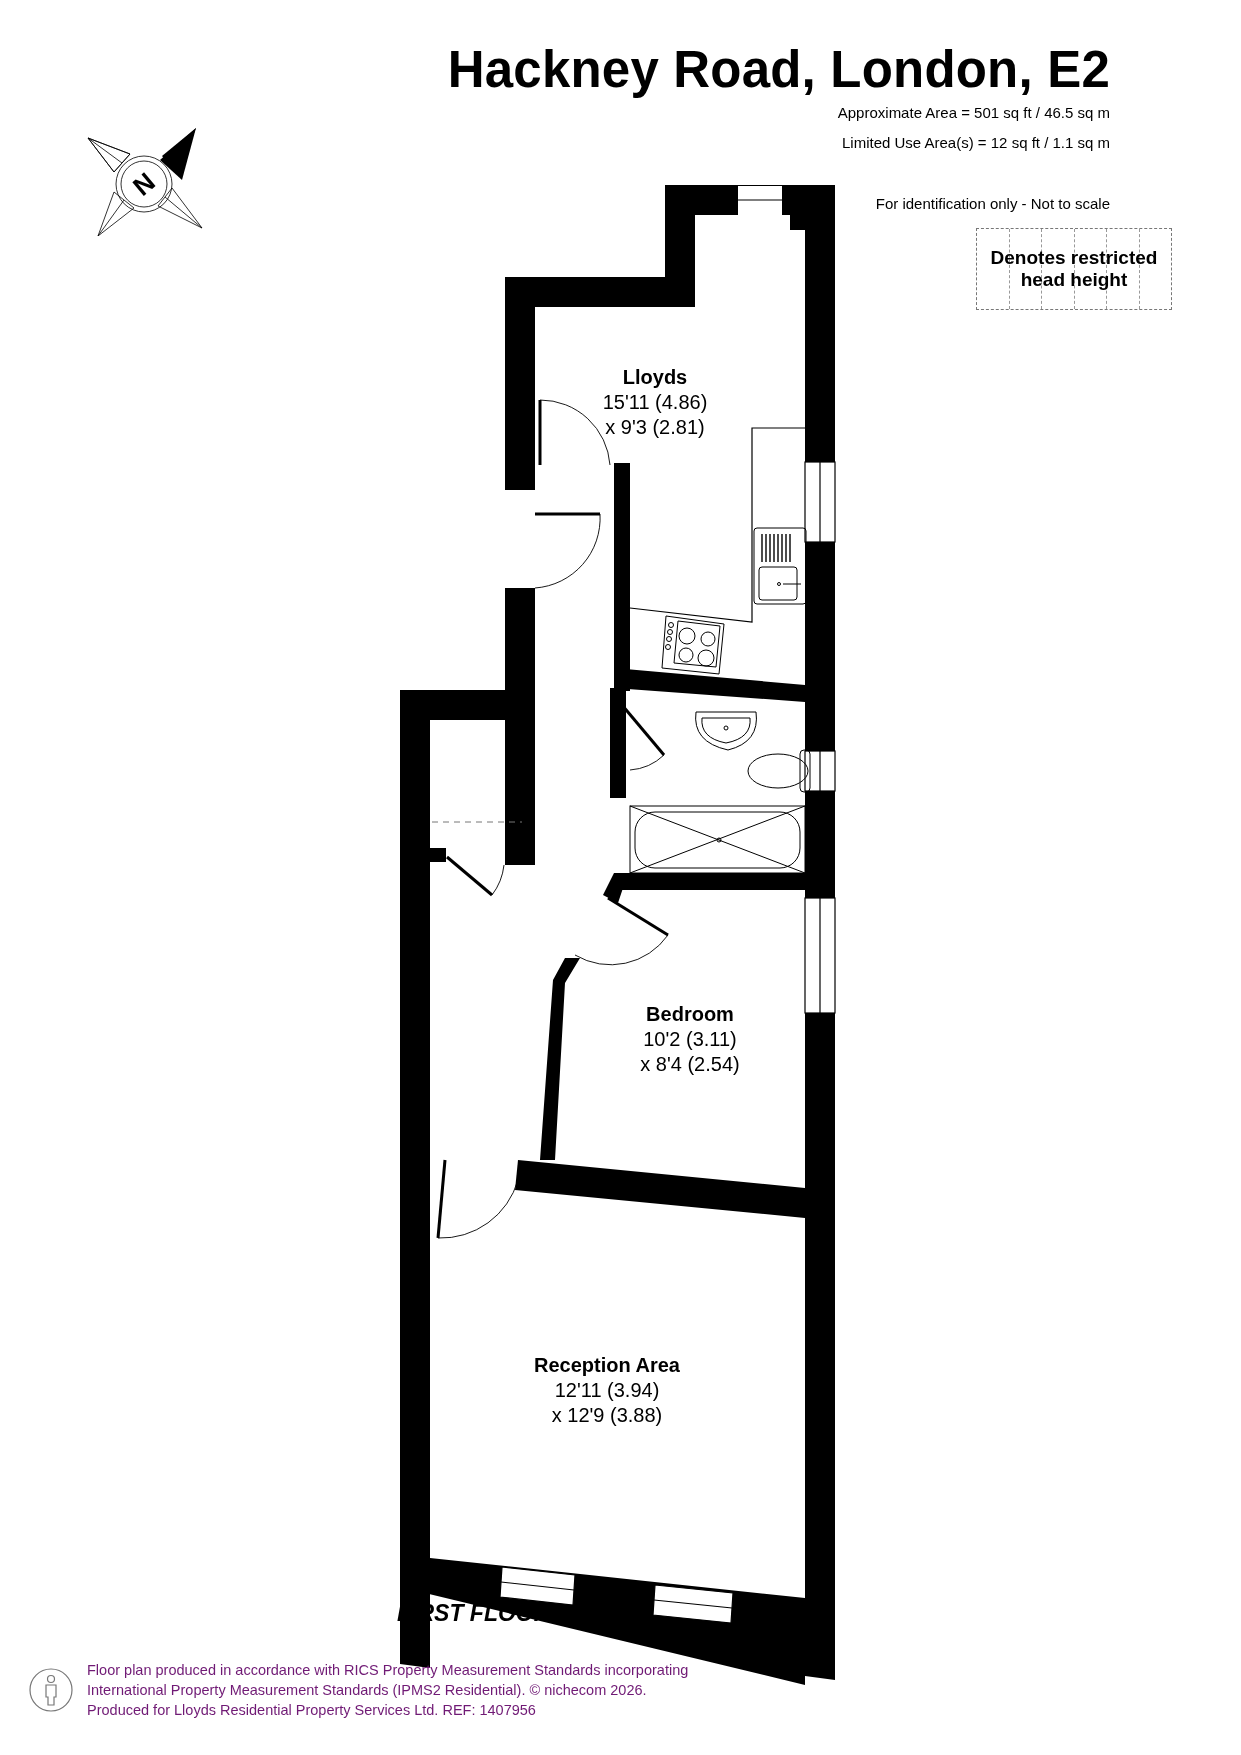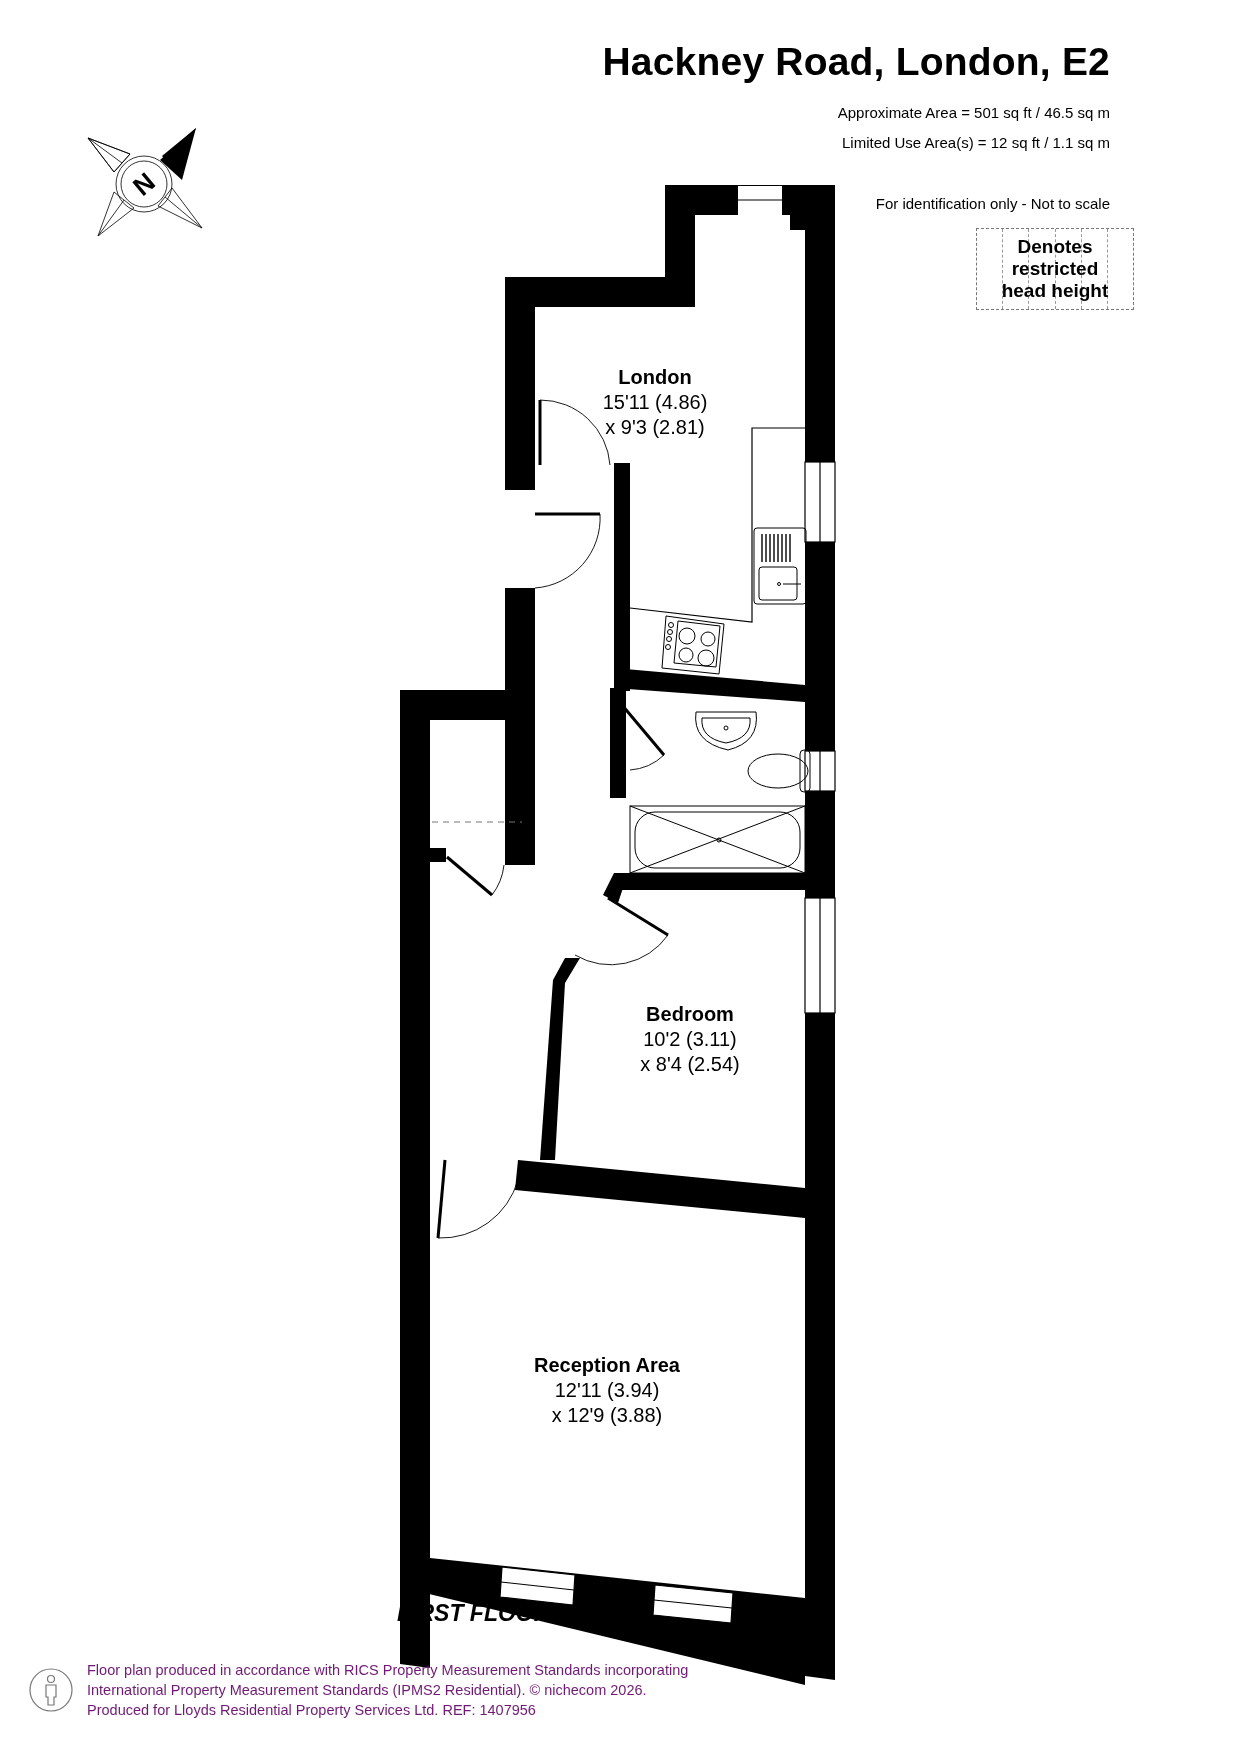--- a/index.html
+++ b/index.html
@@ -4,7 +4,7 @@
   <style>
     html, body { margin: 0; padding: 0; background: #ffffff; }
     body { width: 1241px; height: 1755px; position: relative; overflow: hidden; font-family: "Liberation Sans", sans-serif; color: #000; }
-    .title { position: absolute; right: 131px; top: 40px; font-size: 39px; font-weight: bold; letter-spacing: 0.2px; white-space: nowrap; }
+    .title { position: absolute; right: 131px; top: 40px; font-size: 51px; font-weight: bold; letter-spacing: 0.2px; white-space: nowrap; }
     .area-block { position: absolute; right: 131px; top: 98px; text-align: right; font-size: 15px; line-height: 29.5px; white-space: nowrap; }
     .disclaimer { position: absolute; right: 131px; top: 195px; font-size: 15px; white-space: nowrap; }
     .legend-box { position: absolute; left: 976px; top: 228px; width: 158px; height: 82px; box-sizing: border-box; border: 1.5px dashed #777; display: flex; align-items: center; justify-content: center; text-align: center; font-weight: bold; font-size: 19px; line-height: 22px; }

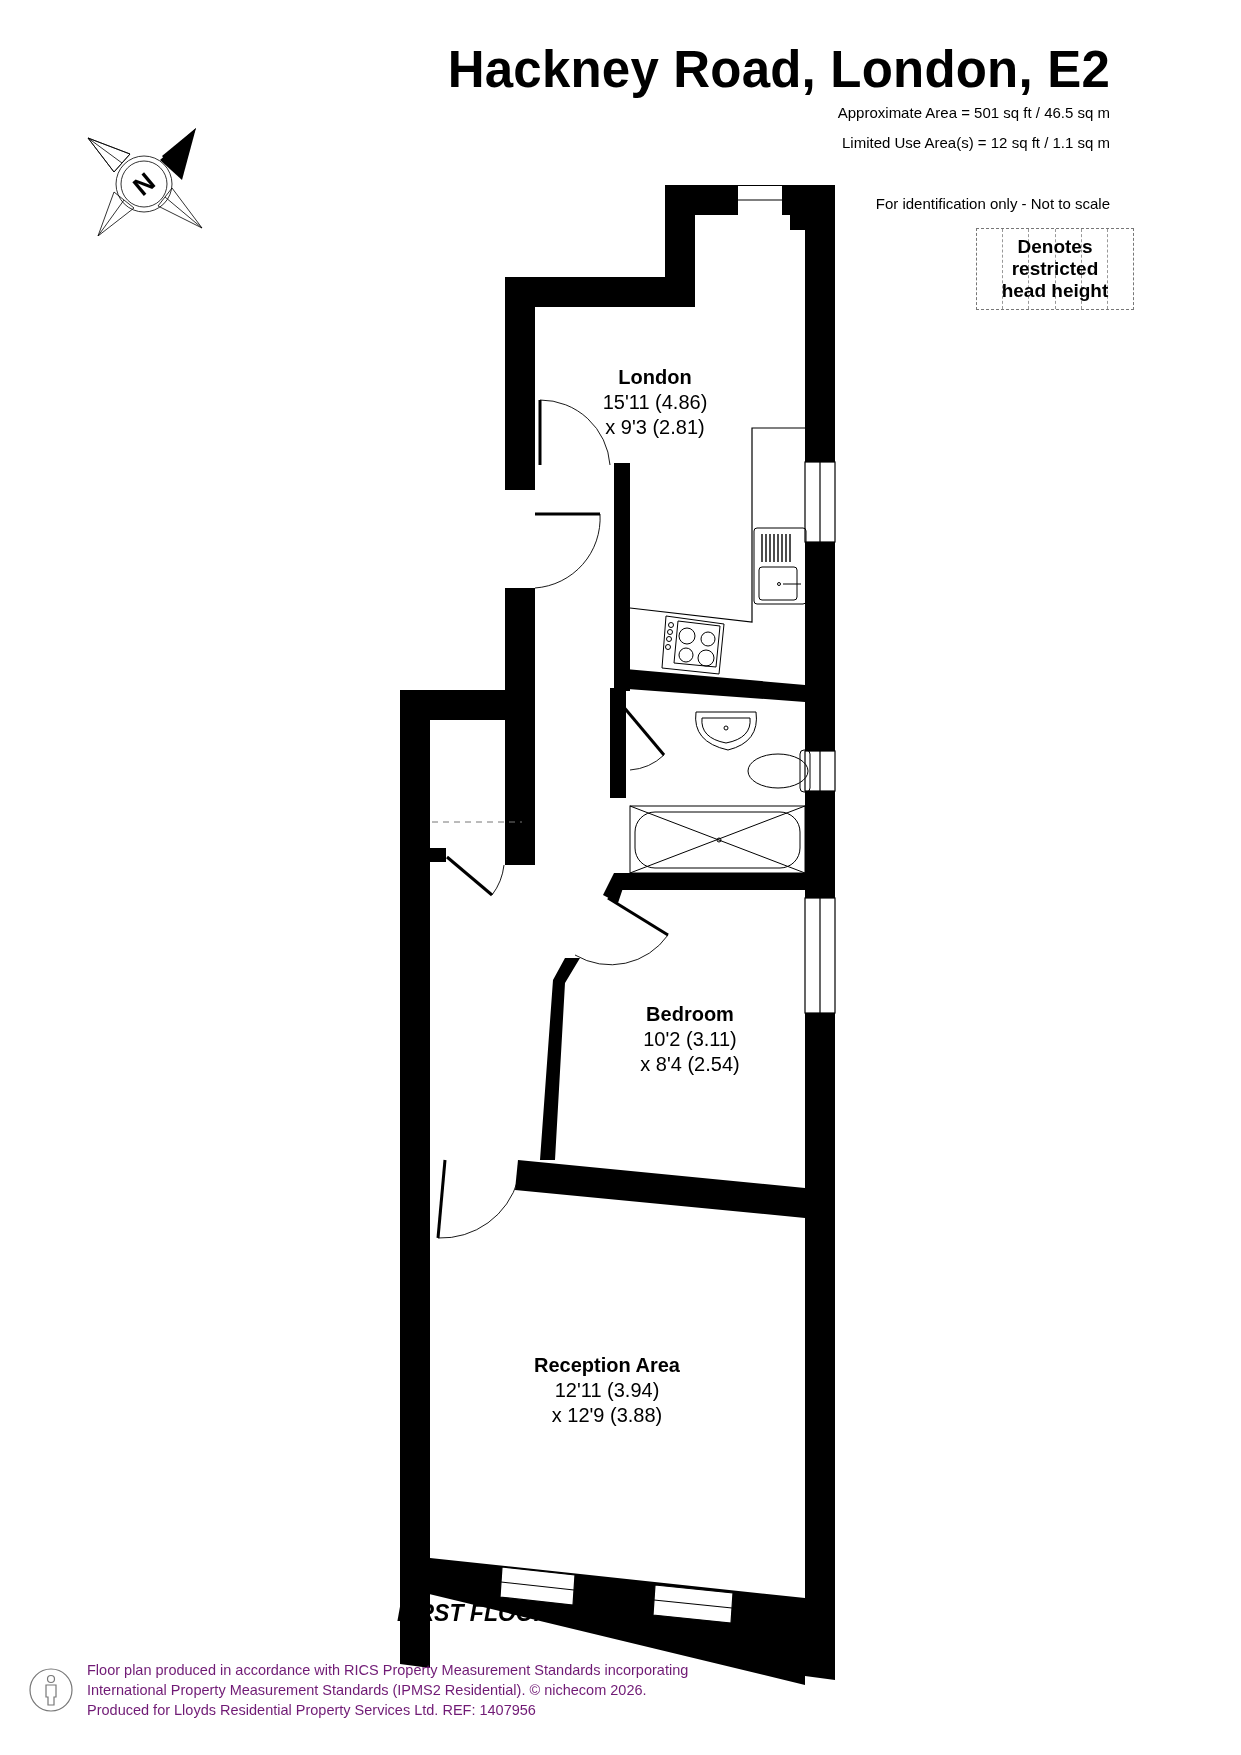--- a/index.html
+++ b/index.html
@@ -7,7 +7,7 @@
     .title { position: absolute; right: 131px; top: 40px; font-size: 51px; font-weight: bold; letter-spacing: 0.2px; white-space: nowrap; }
     .area-block { position: absolute; right: 131px; top: 98px; text-align: right; font-size: 15px; line-height: 29.5px; white-space: nowrap; }
     .disclaimer { position: absolute; right: 131px; top: 195px; font-size: 15px; white-space: nowrap; }
-    .legend-box { position: absolute; left: 976px; top: 228px; width: 158px; height: 82px; box-sizing: border-box; border: 1.5px dashed #777; display: flex; align-items: center; justify-content: center; text-align: center; font-weight: bold; font-size: 19px; line-height: 22px; }
+    .legend-box { position: absolute; left: 976px; top: 228px; width: 196px; height: 82px; box-sizing: border-box; border: 1.5px dashed #777; display: flex; align-items: center; justify-content: center; text-align: center; font-weight: bold; font-size: 19px; line-height: 22px; }
     .legend-box .grid-lines { position: absolute; inset: 0; display: flex; }
     .legend-box .grid-lines span { flex: 1; border-right: 1.5px dashed #999; }
     .legend-box .grid-lines span:last-child { border-right: none; }

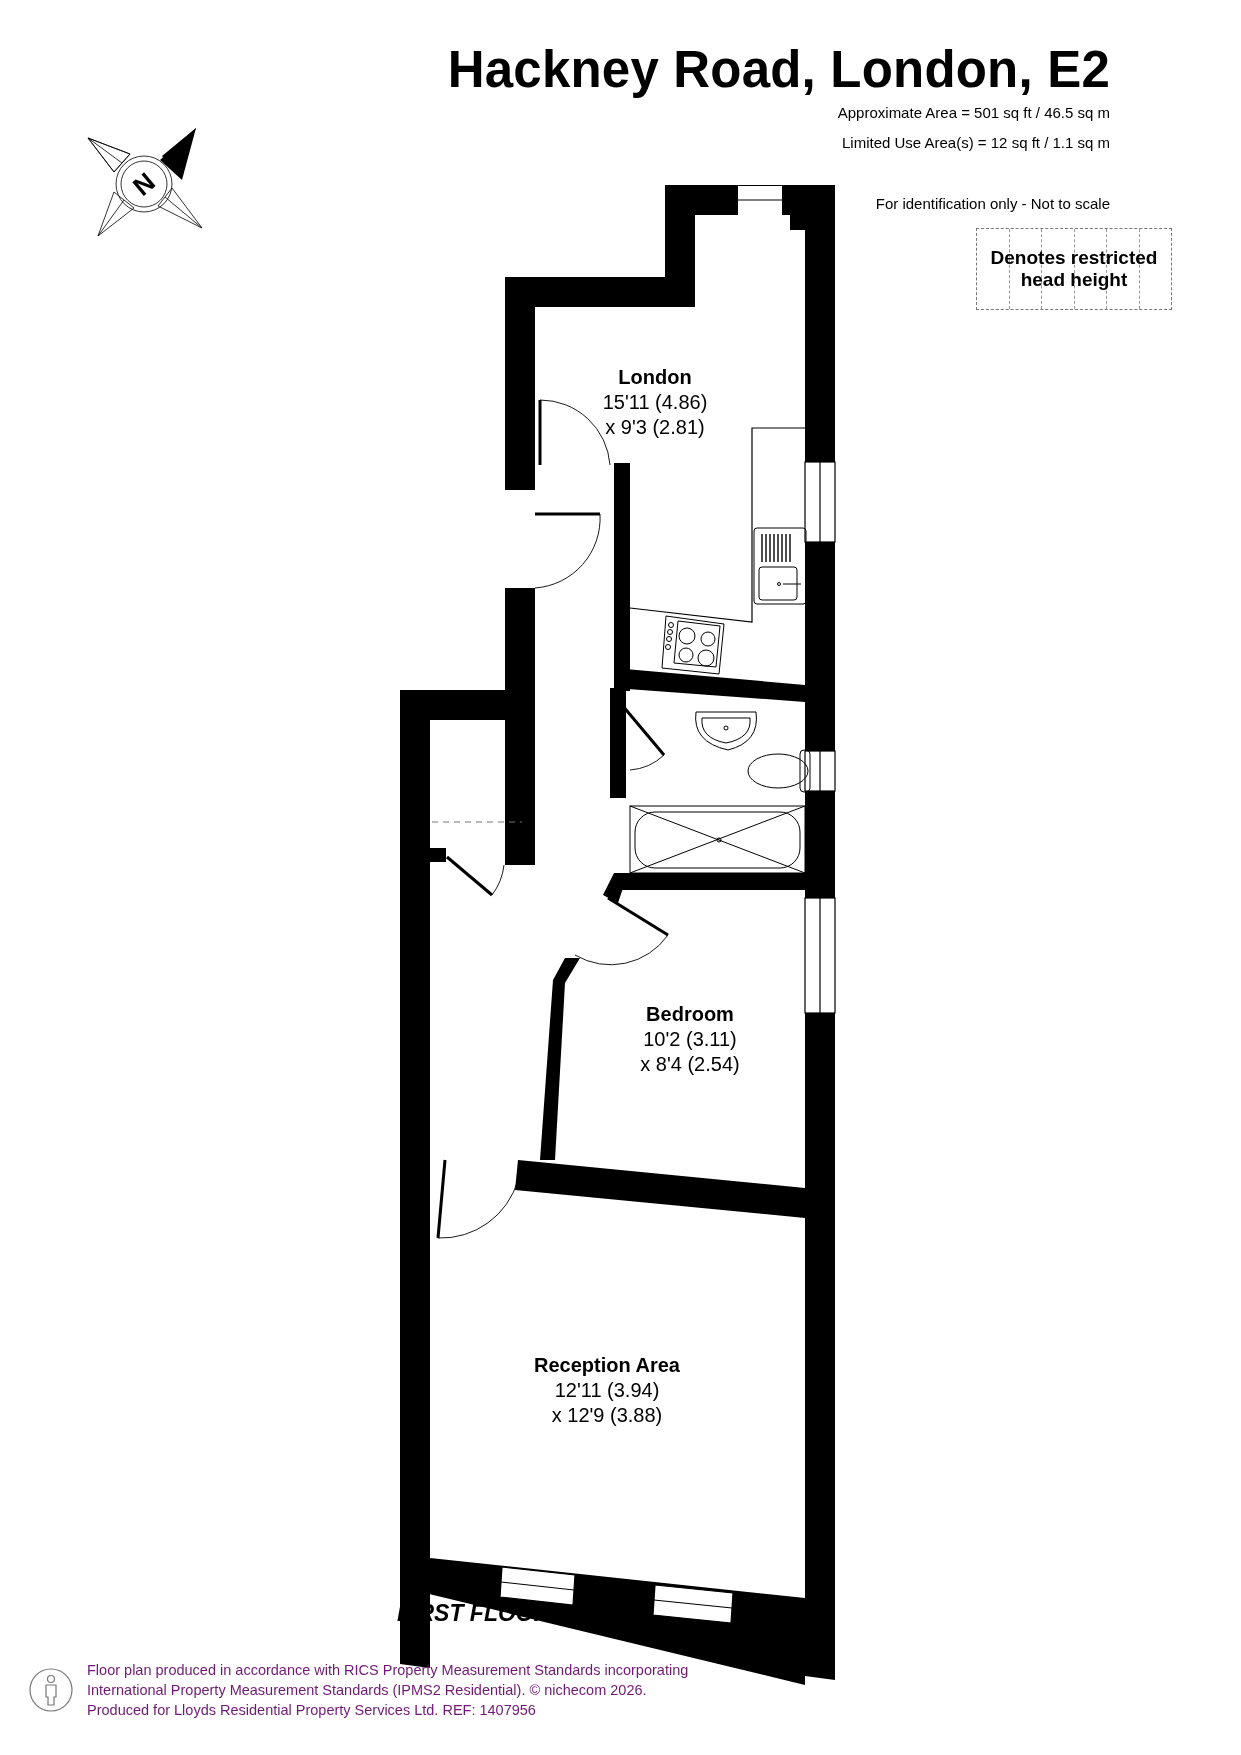--- a/index.html
+++ b/index.html
@@ -175,7 +175,7 @@
 </svg>
 
 <div class="room-label" style="left:655px; top:365px;">
-  <div class="name">London</div>
+  <div class="name">Lloyds</div>
   <div>15'11 (4.86)</div>
   <div>x 9'3 (2.81)</div>
 </div>

